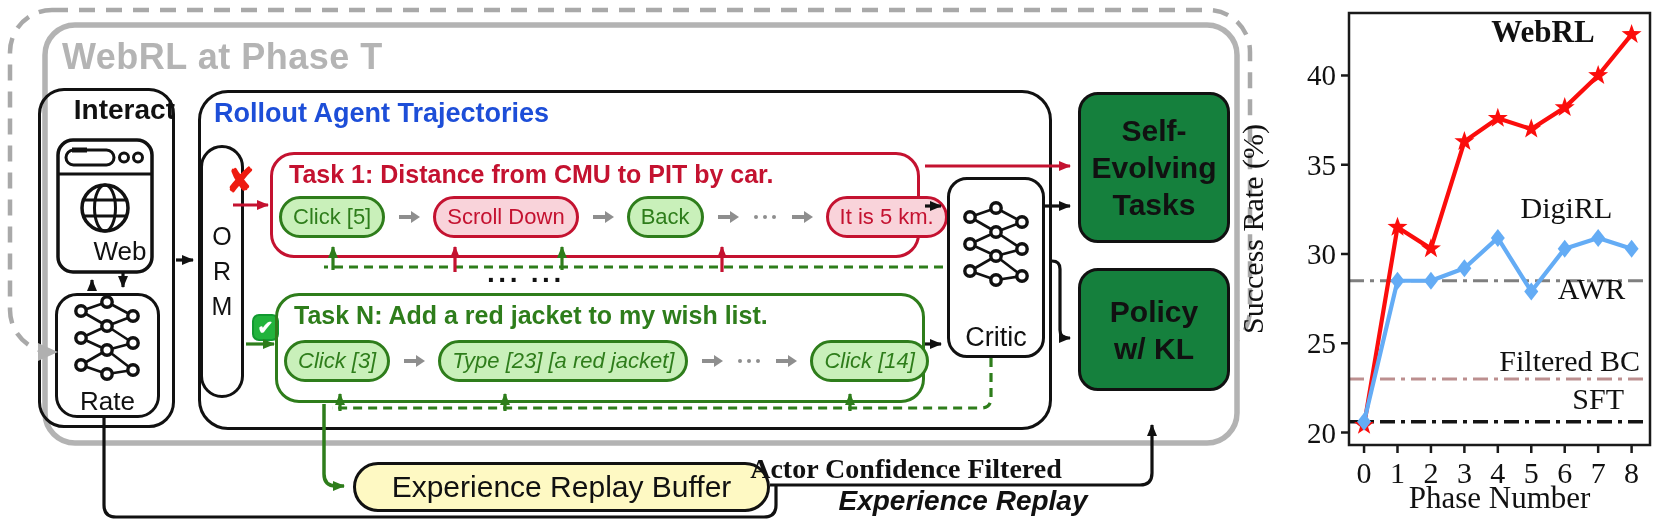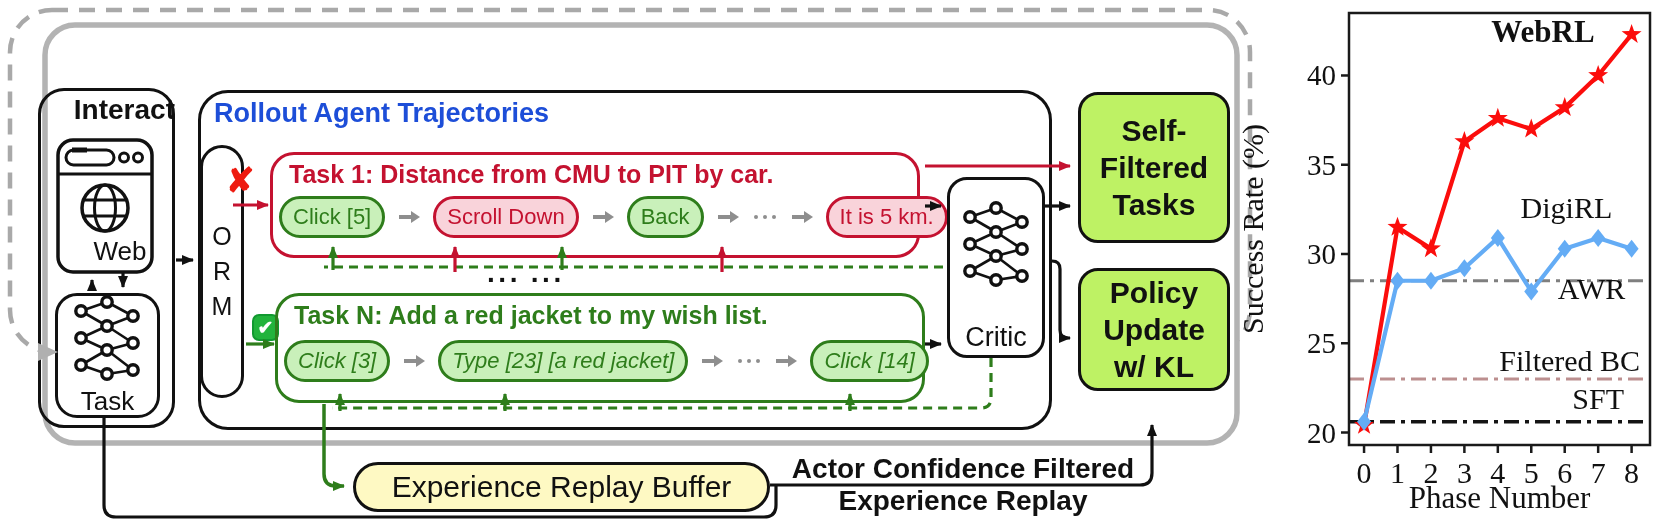--- a/index.html
+++ b/index.html
@@ -140,6 +140,7 @@
       </g>
   </svg>
 
+  <div class="lay phase-title">WebRL at Phase T</div>
 
   <div class="lay frame interact-box"></div>
   <div class="lay interact-title">Interact</div>

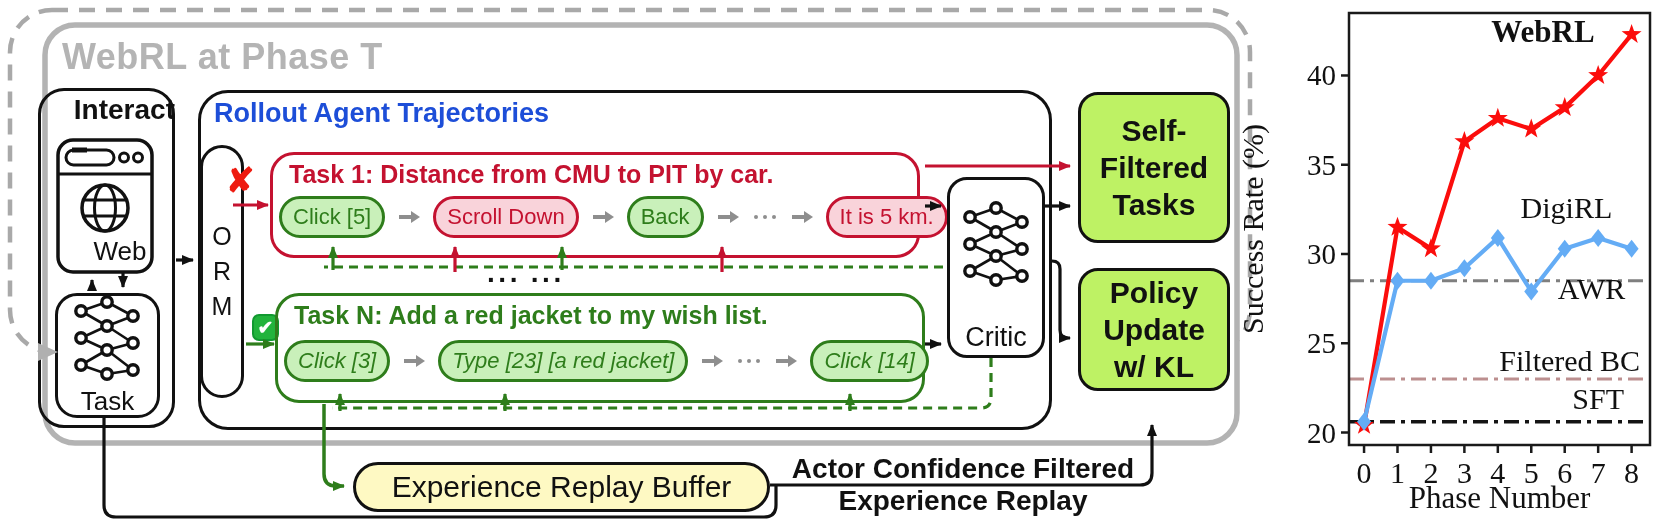--- a/index.html
+++ b/index.html
@@ -54,7 +54,7 @@
   .critic-box{left:947px;top:177px;width:98px;height:181px;border-radius:20px;}
   .critic-label{left:947px;top:322px;width:98px;text-align:center;font-size:27px;color:#111;}
 
-  .out-box{width:152px;border:3.5px solid #111;border-radius:20px;background:#bef264;
+  .out-box{width:152px;border:3.5px solid #111;border-radius:20px;background:#15803d;
            display:flex;flex-direction:column;align-items:center;justify-content:center;
            font-size:30px;font-weight:bold;color:#111;line-height:37px;text-align:center;}
   .self-box{left:1078px;top:92px;height:151px;}

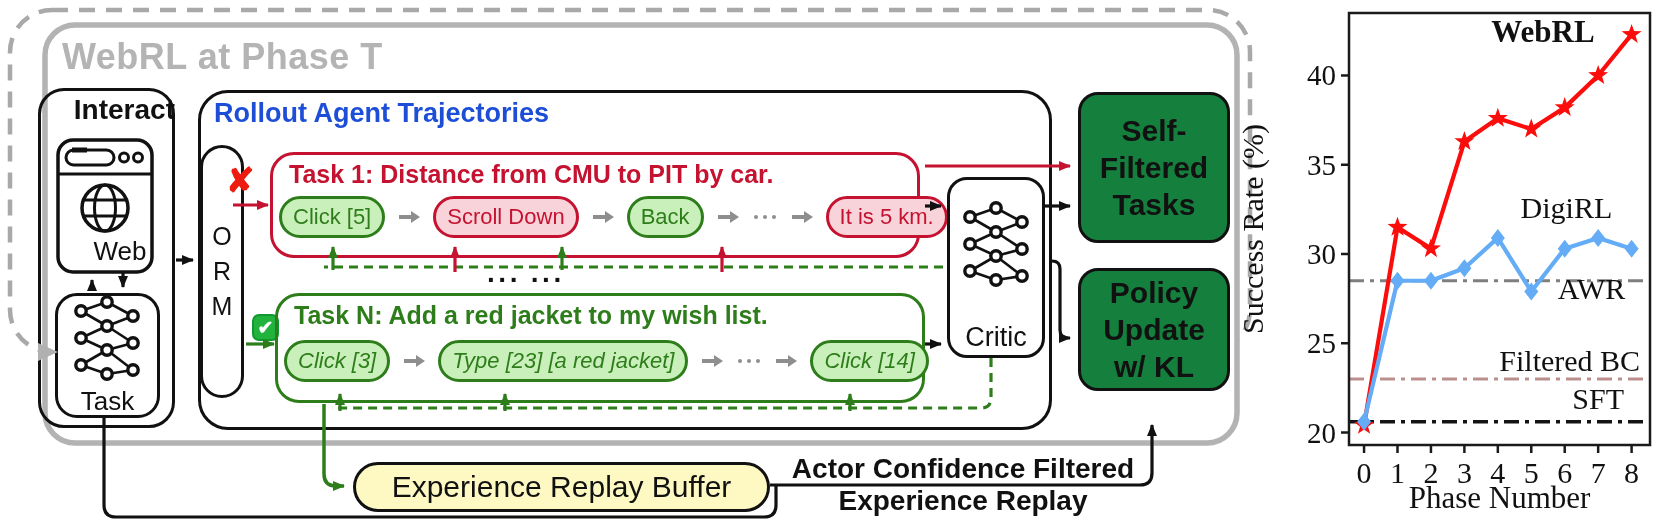--- a/index.html
+++ b/index.html
@@ -195,7 +195,7 @@
 
   <div class="lay out-box self-box">
     <span>Self-</span>
-    <span>Filtered</span>
+    <span>Evolving</span>
     <span>Tasks</span>
   </div>
   <div class="lay out-box policy-box">

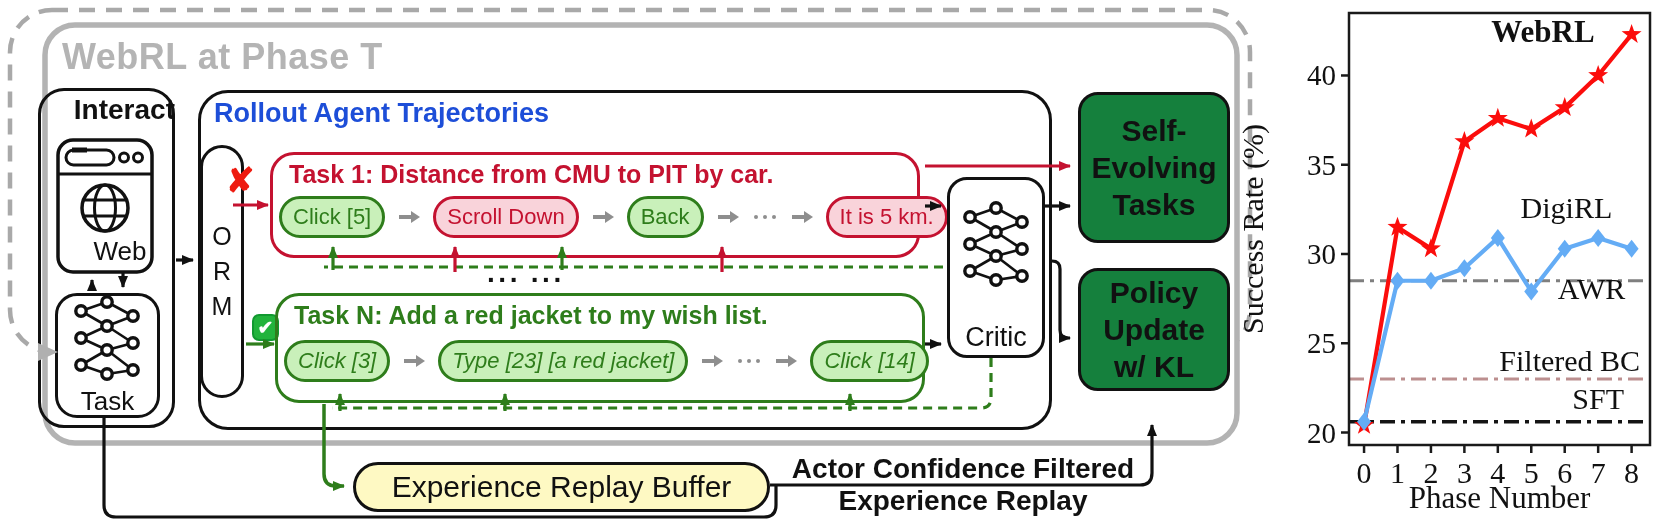--- a/index.html
+++ b/index.html
@@ -200,7 +200,6 @@
   </div>
   <div class="lay out-box policy-box">
     <span>Policy</span>
-    <span>Update</span>
     <span>w/ KL</span>
   </div>
 

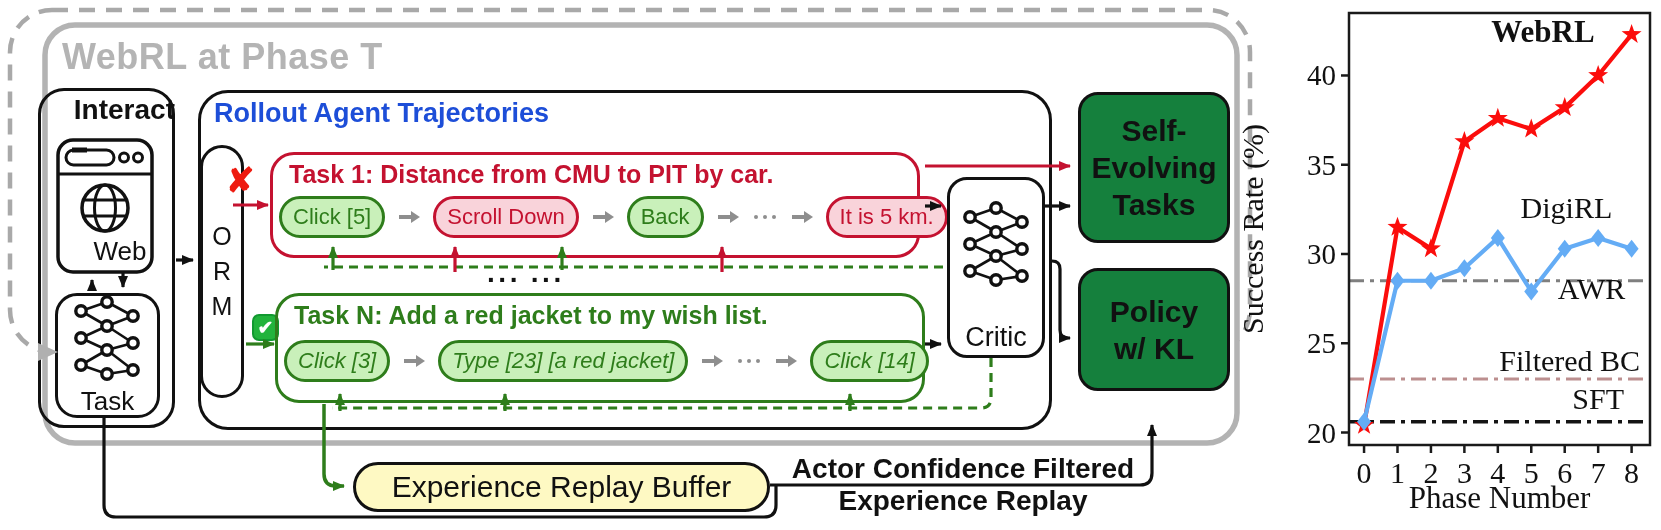--- a/index.html
+++ b/index.html
@@ -146,7 +146,7 @@
   <div class="lay interact-title">Interact</div>
   <div class="lay web-label">Web</div>
   <div class="lay frame actor-box"></div>
-  <div class="lay actor-label">Task</div>
+  <div class="lay actor-label">Rate</div>
 
   <div class="lay frame rollout-box"></div>
   <div class="lay rollout-title">Rollout Agent Trajectories</div>

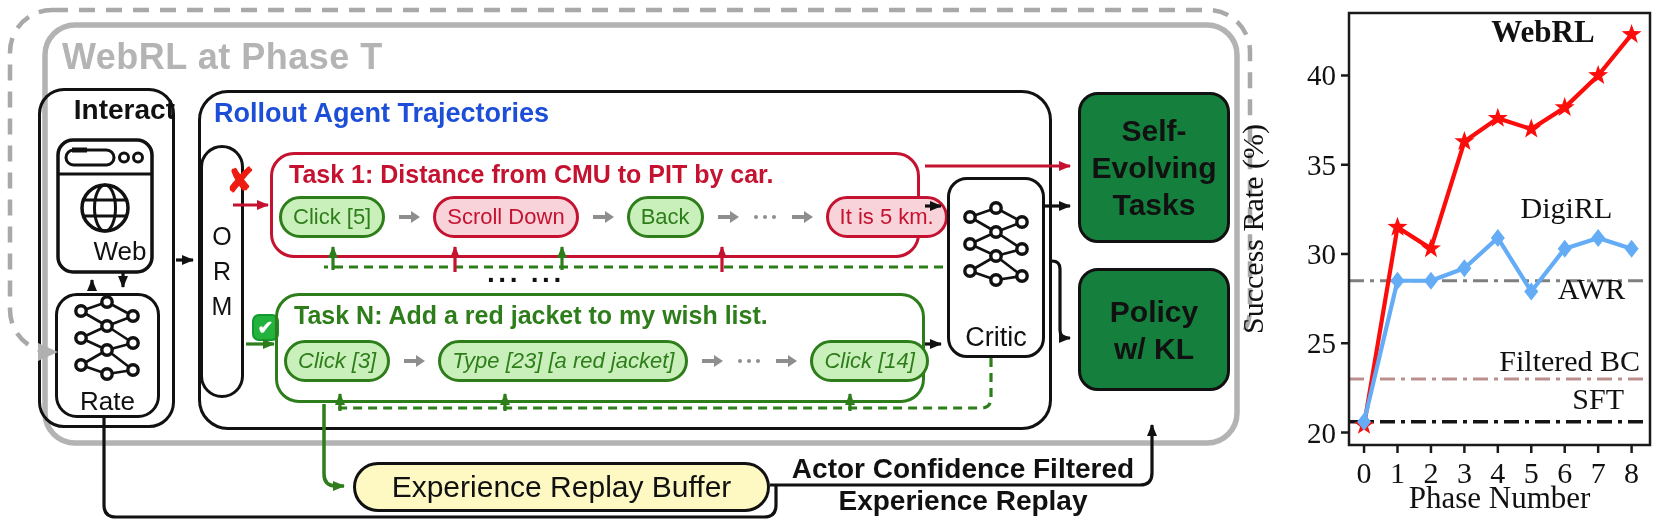--- a/index.html
+++ b/index.html
@@ -64,7 +64,7 @@
               background:#fef9c3;display:flex;align-items:center;justify-content:center;
               font-size:30px;color:#111;}
   .caption-1,.caption-2{transform:translate(-50%,-50%);font-size:28px;font-weight:bold;color:#111;white-space:nowrap;}
-  .caption-1{left:963px;top:469px;}
+  .caption-1{left:906px;top:469px;font-family:Liberation Serif, serif;}
   .caption-2{left:963px;top:501px;}
 </style>
 </head>

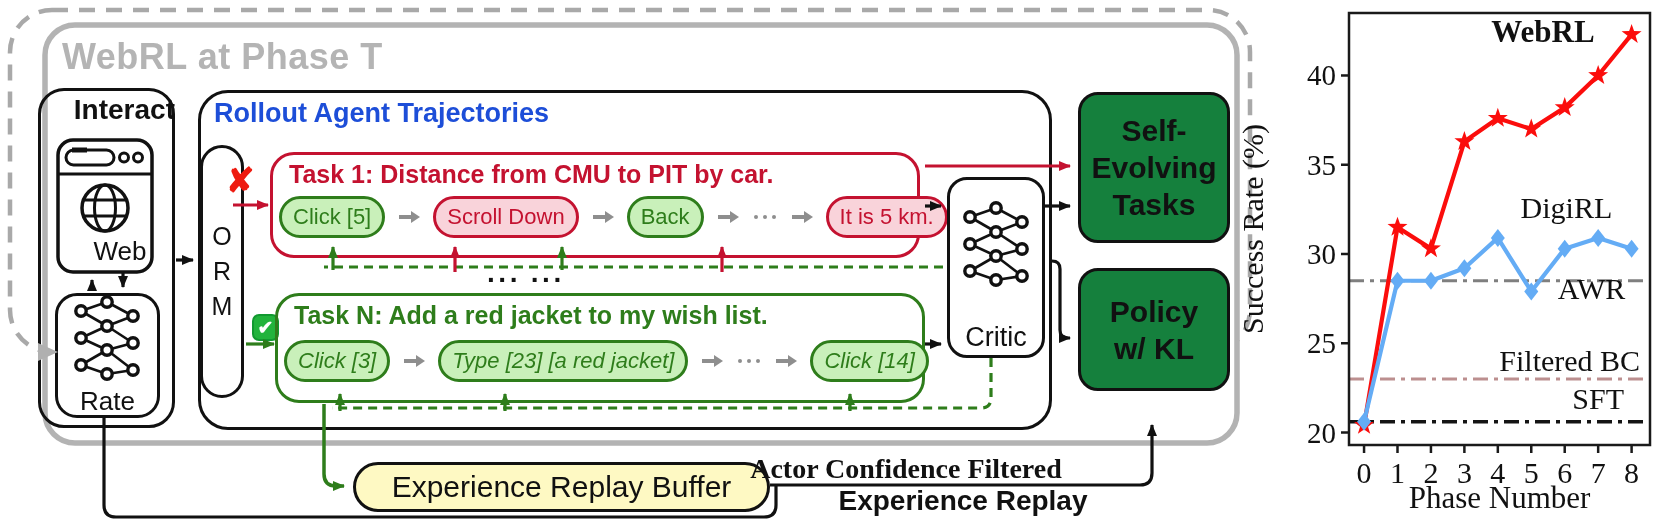--- a/index.html
+++ b/index.html
@@ -65,7 +65,7 @@
               font-size:30px;color:#111;}
   .caption-1,.caption-2{transform:translate(-50%,-50%);font-size:28px;font-weight:bold;color:#111;white-space:nowrap;}
   .caption-1{left:906px;top:469px;font-family:Liberation Serif, serif;}
-  .caption-2{left:963px;top:501px;}
+  .caption-2{left:963px;top:501px;font-style:italic;}
 </style>
 </head>
 <body>

